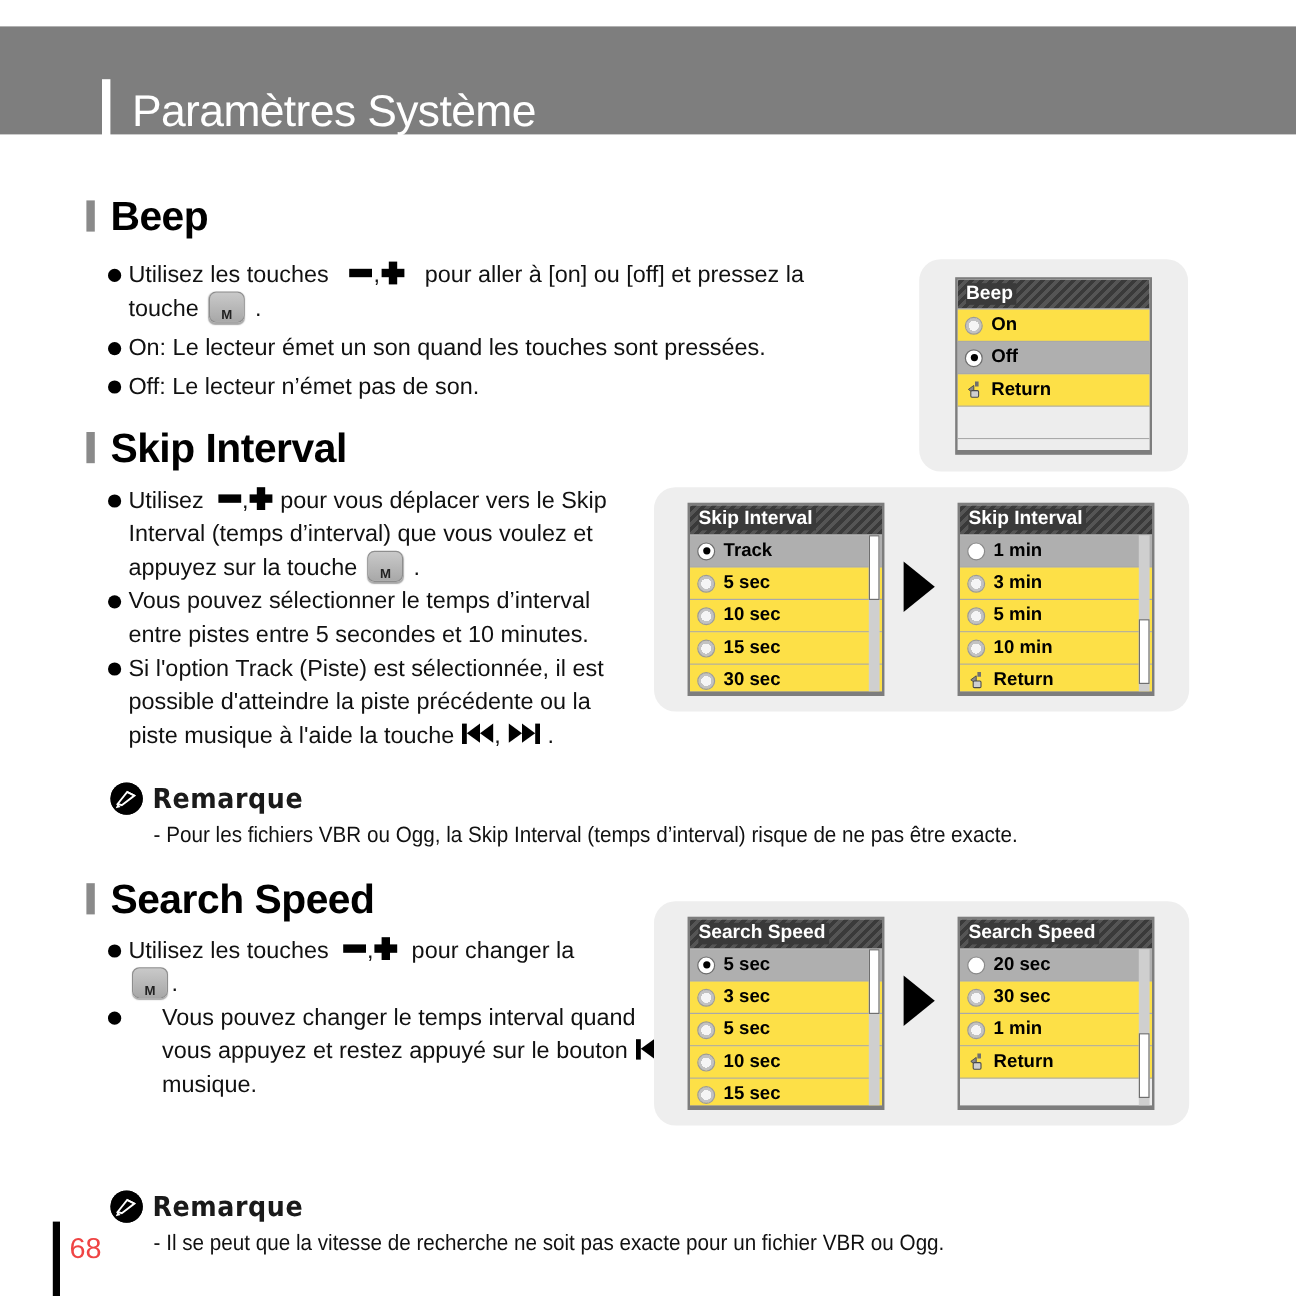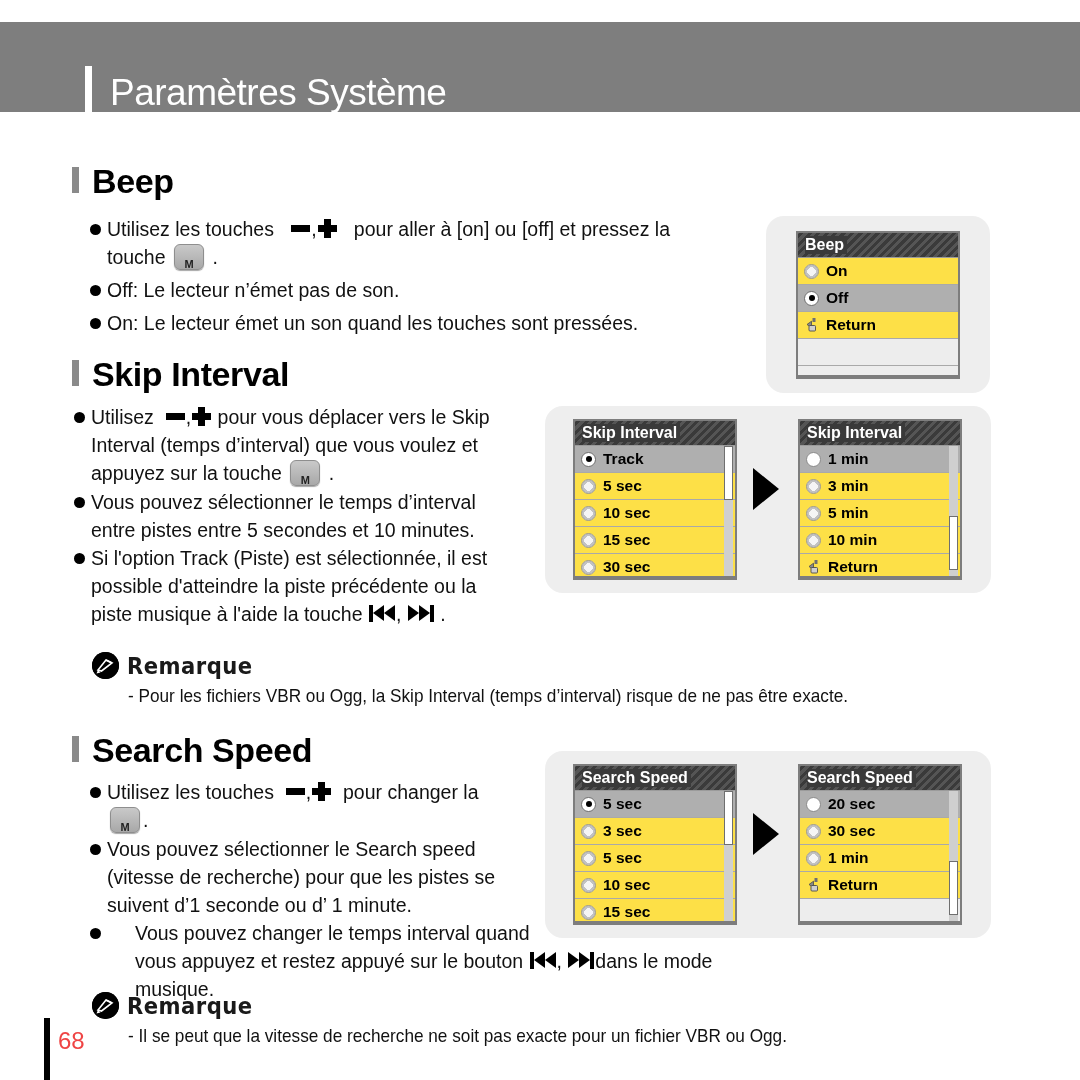--- a/index.html
+++ b/index.html
@@ -274,13 +274,13 @@
         <span>.</span>
       </div>
     </div>
+    <div class="bullet-row" style="margin-top:5px;">
+      <div class="dot"></div>
+      <div class="btxt">On: Le lecteur émet un son quand les touches sont pressées.</div>
+    </div>
     <div class="bullet-row" style="margin-top:4px;">
       <div class="dot"></div>
       <div class="btxt">Off: Le lecteur n’émet pas de son.</div>
-    </div>
-    <div class="bullet-row" style="margin-top:5px;">
-      <div class="dot"></div>
-      <div class="btxt">On: Le lecteur émet un son quand les touches sont pressées.</div>
     </div>
   </div>
 

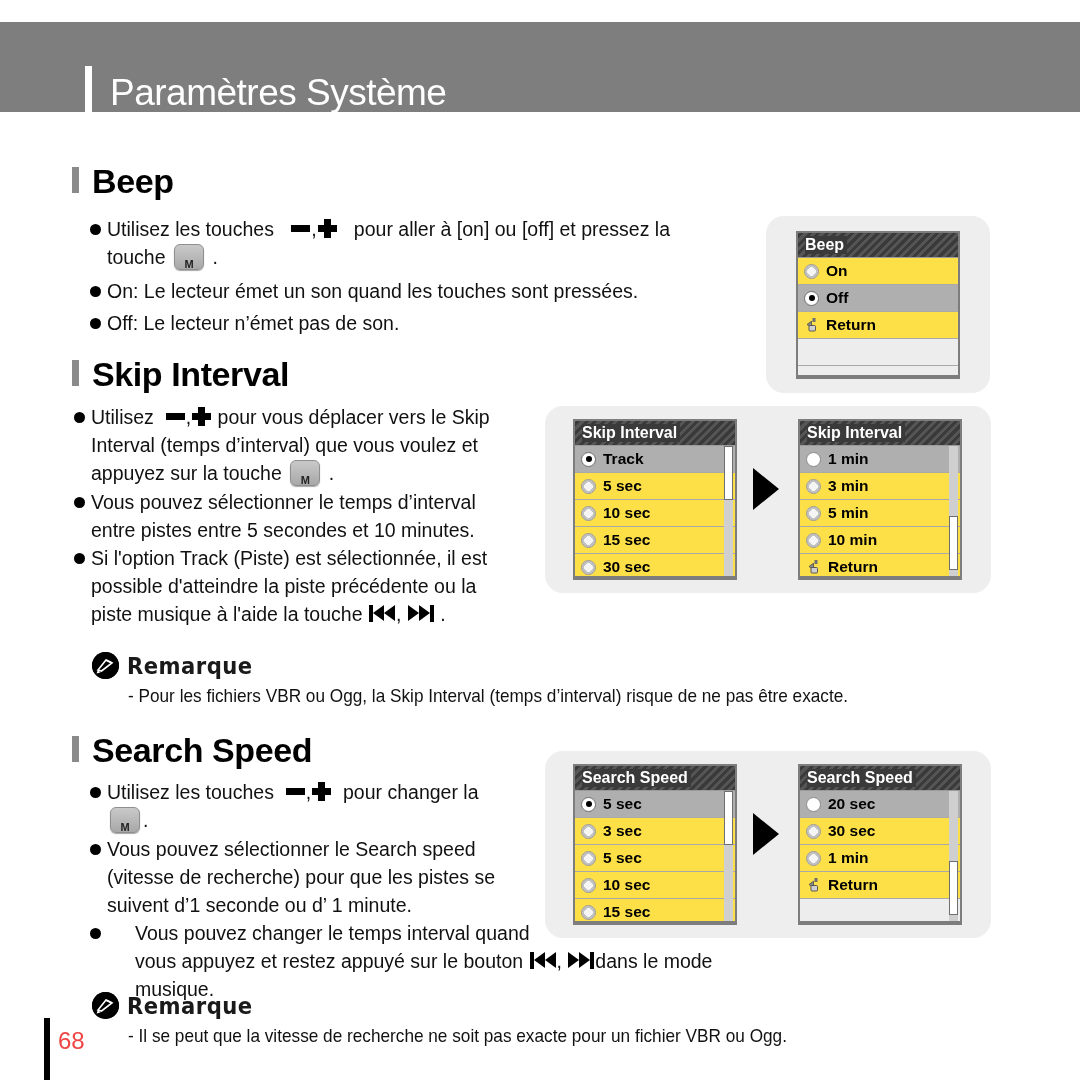--- a/index.html
+++ b/index.html
@@ -318,7 +318,7 @@
     <span class="bar"></span><span class="txt">Skip Interval</span>
   </div>
 
-  <div class="para" style="left:74px; top:403px; width:470px;">
+  <div class="para" style="left:90px; top:403px; width:470px;">
     <div class="bullet-row">
       <div class="dot"></div>
       <div class="btxt">

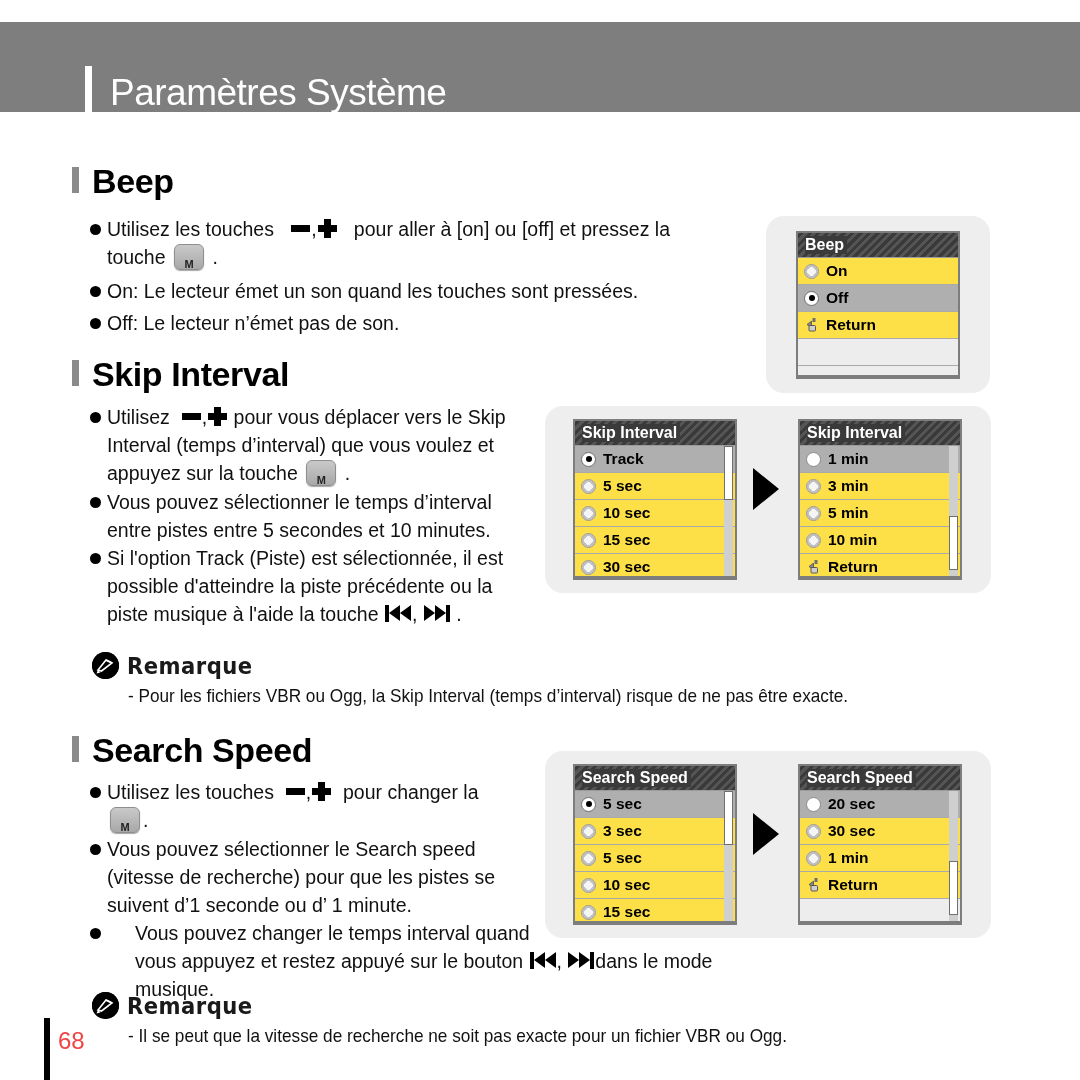--- a/index.html
+++ b/index.html
@@ -448,14 +448,6 @@
         <span class="ic-m"><span>M</span></span><span>.</span>
       </div>
     </div>
-    <div class="bullet-row">
-      <div class="dot"></div>
-      <div class="btxt">
-        <span>Vous pouvez sélectionner le Search speed</span><br>
-        <span>(vitesse de recherche) pour que les pistes se</span><br>
-        <span>suivent d’1 seconde ou d’ 1 minute.</span>
-      </div>
-    </div>
     <div class="bullet-row" style="width:700px;gap:28px;">
       <div class="dot"></div>
       <div class="btxt" style="width:700px;">

